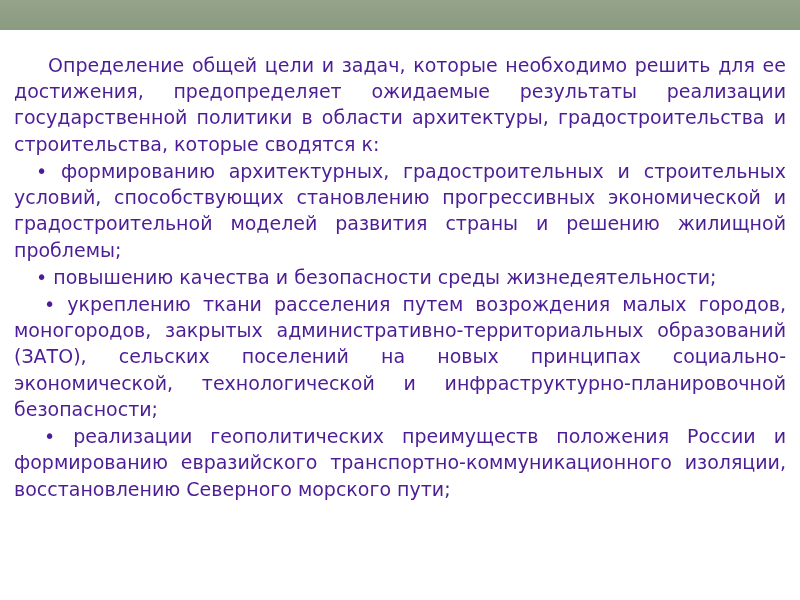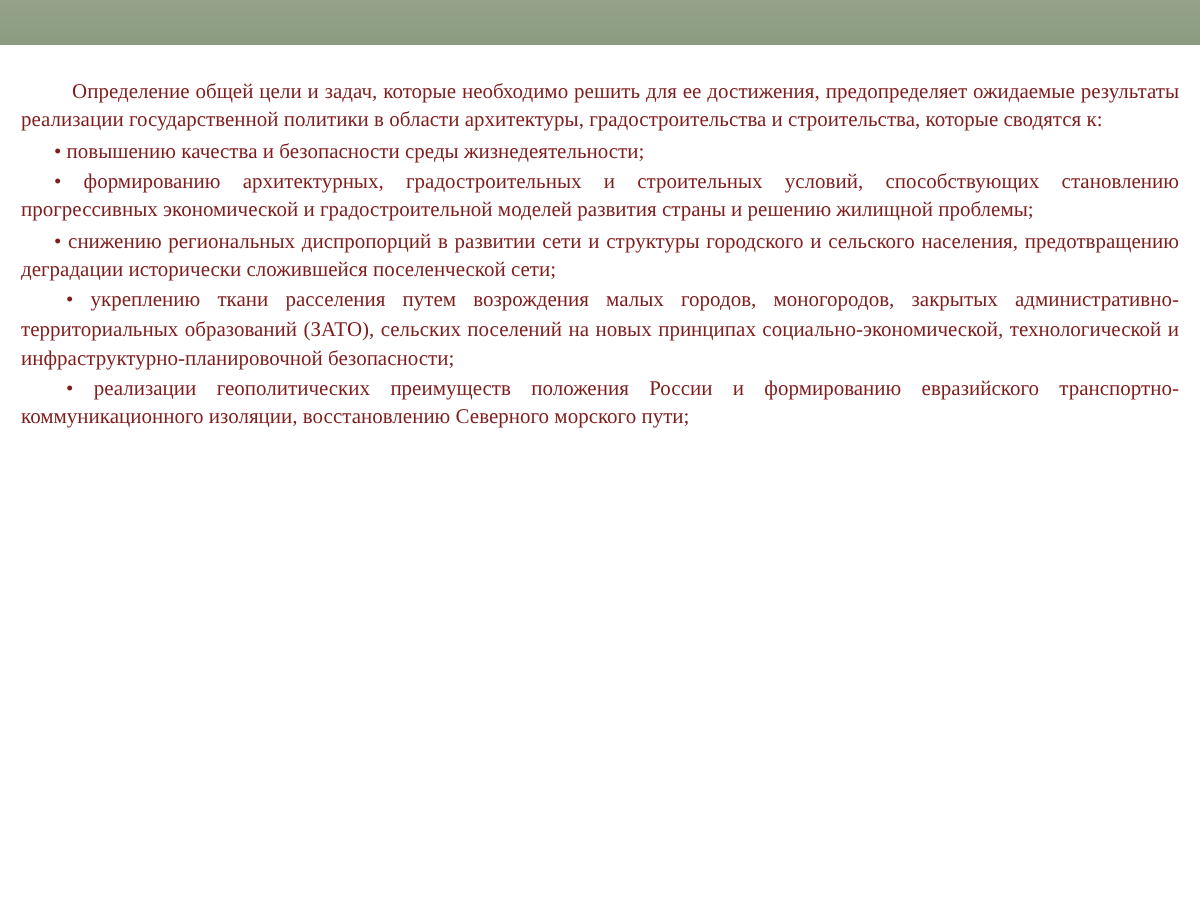--- a/index.html
+++ b/index.html
@@ -49,13 +49,12 @@
   p.para {
     margin: 0 0 1px 0;
     padding: 0;
-    font-size: 14px;
+    font-size: 19px;
     line-height: 1.38;
-    color: #7f1d1d;
+    color: #4c1d95;
     text-align: justify;
     text-justify: inter-word;
     hyphens: none;
-    font-family: Liberation Serif, serif;
   }
   p.first {
     text-indent: 34px;

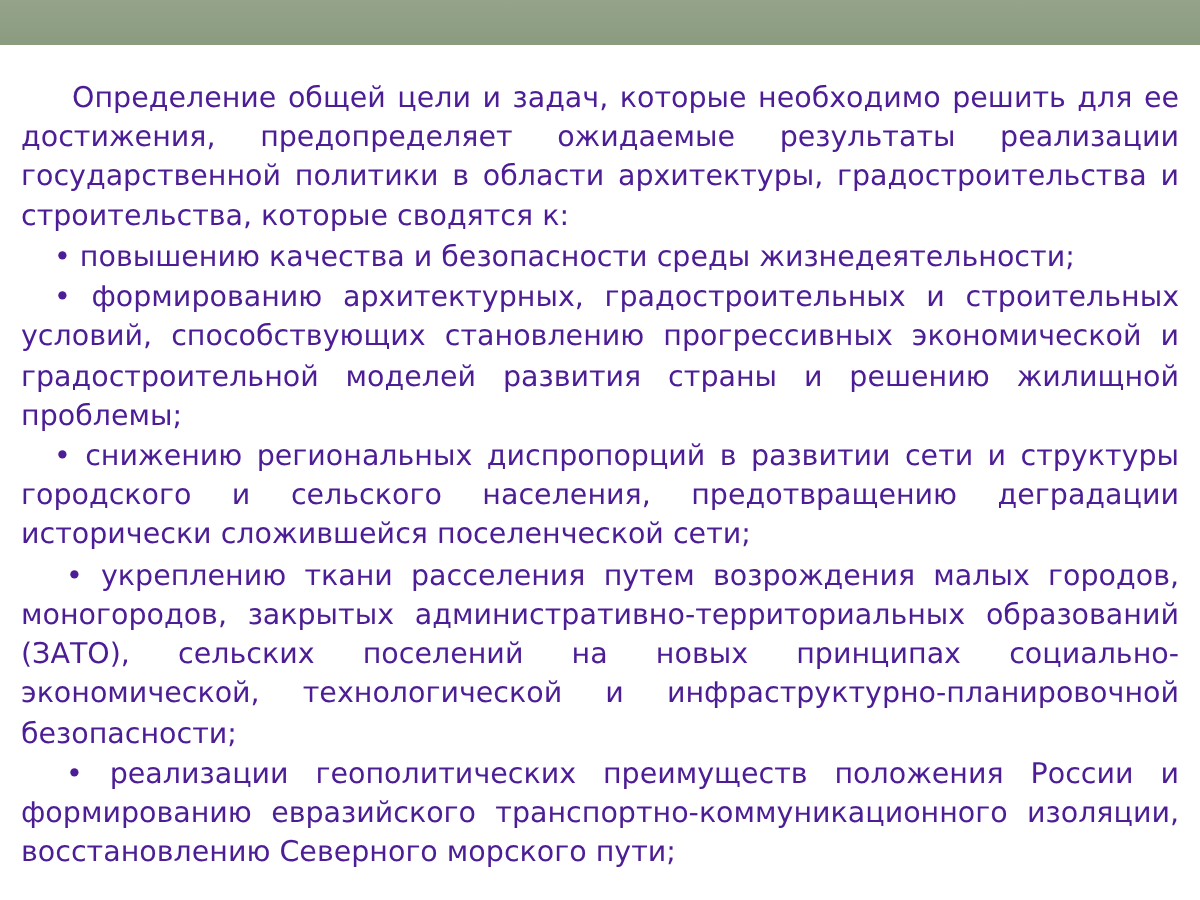--- a/index.html
+++ b/index.html
@@ -77,8 +77,8 @@
 
   <div class="content">
     <p class="para first">Определение общей цели и задач, которые необходимо решить для ее достижения, предопределяет ожидаемые результаты реализации государственной политики в области архитектуры, градостроительства и строительства, которые сводятся к:</p>
+    <p class="para bullet">• формированию архитектурных, градостроительных и строительных условий, способствующих становлению прогрессивных экономической и градостроительной моделей развития страны и решению жилищной проблемы;</p>
     <p class="para bullet">• повышению качества и безопасности среды жизнедеятельности;</p>
-    <p class="para bullet">• формированию архитектурных, градостроительных и строительных условий, способствующих становлению прогрессивных экономической и градостроительной моделей развития страны и решению жилищной проблемы;</p>
     <p class="para bullet">• снижению региональных диспропорций в развитии сети и структуры городского и сельского населения, предотвращению деградации исторически сложившейся поселенческой сети;</p>
     <p class="para bullet-wide">• укреплению ткани расселения путем возрождения малых городов, моногородов, закрытых административно-территориальных образований (ЗАТО), сельских поселений на новых принципах социально-экономической, технологической и инфраструктурно-планировочной безопасности;</p>
     <p class="para bullet-wide">• реализации геополитических преимуществ положения России и формированию евразийского транспортно-коммуникационного изоляции, восстановлению Северного морского пути;</p>

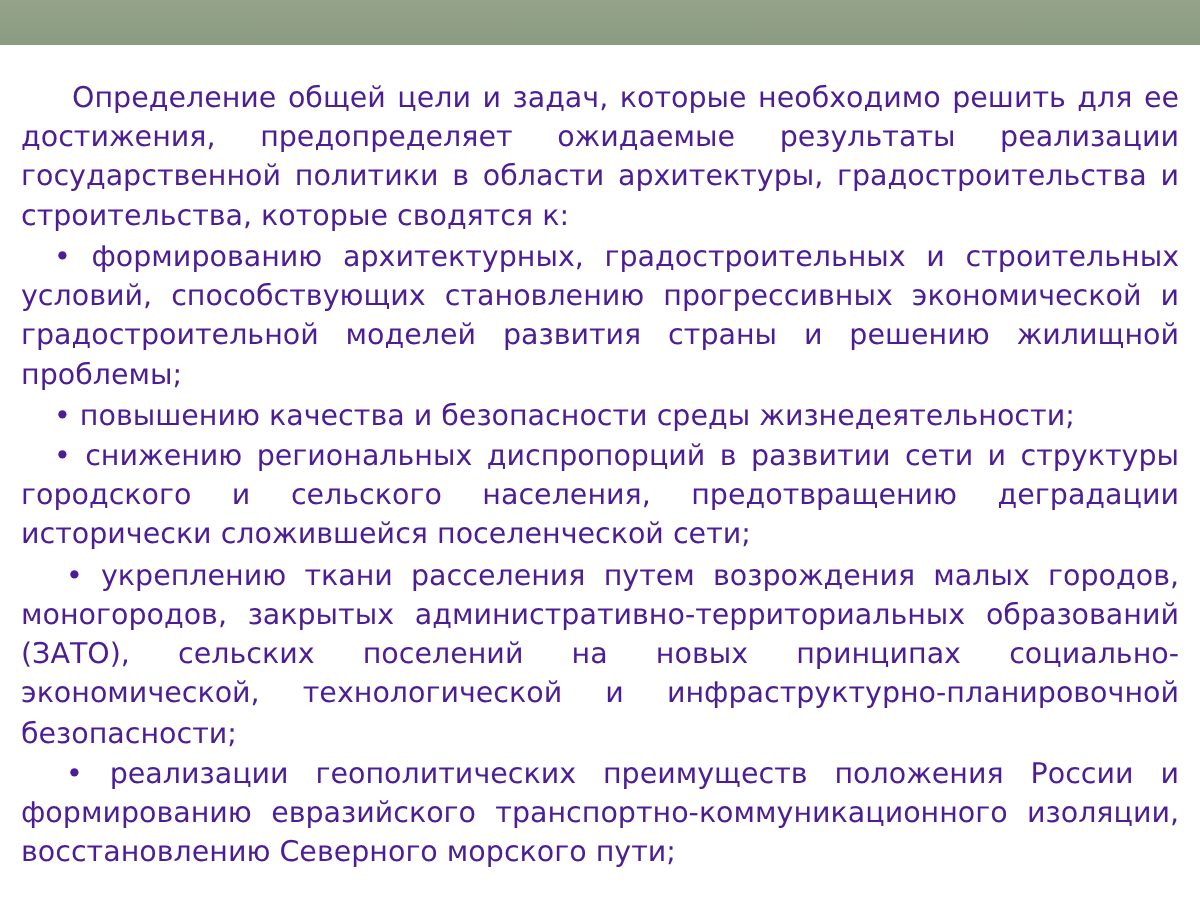--- a/index.html
+++ b/index.html
@@ -79,7 +79,6 @@
     <p class="para first">Определение общей цели и задач, которые необходимо решить для ее достижения, предопределяет ожидаемые результаты реализации государственной политики в области архитектуры, градостроительства и строительства, которые сводятся к:</p>
     <p class="para bullet">• формированию архитектурных, градостроительных и строительных условий, способствующих становлению прогрессивных экономической и градостроительной моделей развития страны и решению жилищной проблемы;</p>
     <p class="para bullet">• повышению качества и безопасности среды жизнедеятельности;</p>
-    <p class="para bullet">• снижению региональных диспропорций в развитии сети и структуры городского и сельского населения, предотвращению деградации исторически сложившейся поселенческой сети;</p>
     <p class="para bullet-wide">• укреплению ткани расселения путем возрождения малых городов, моногородов, закрытых административно-территориальных образований (ЗАТО), сельских поселений на новых принципах социально-экономической, технологической и инфраструктурно-планировочной безопасности;</p>
     <p class="para bullet-wide">• реализации геополитических преимуществ положения России и формированию евразийского транспортно-коммуникационного изоляции, восстановлению Северного морского пути;</p>
   </div>

